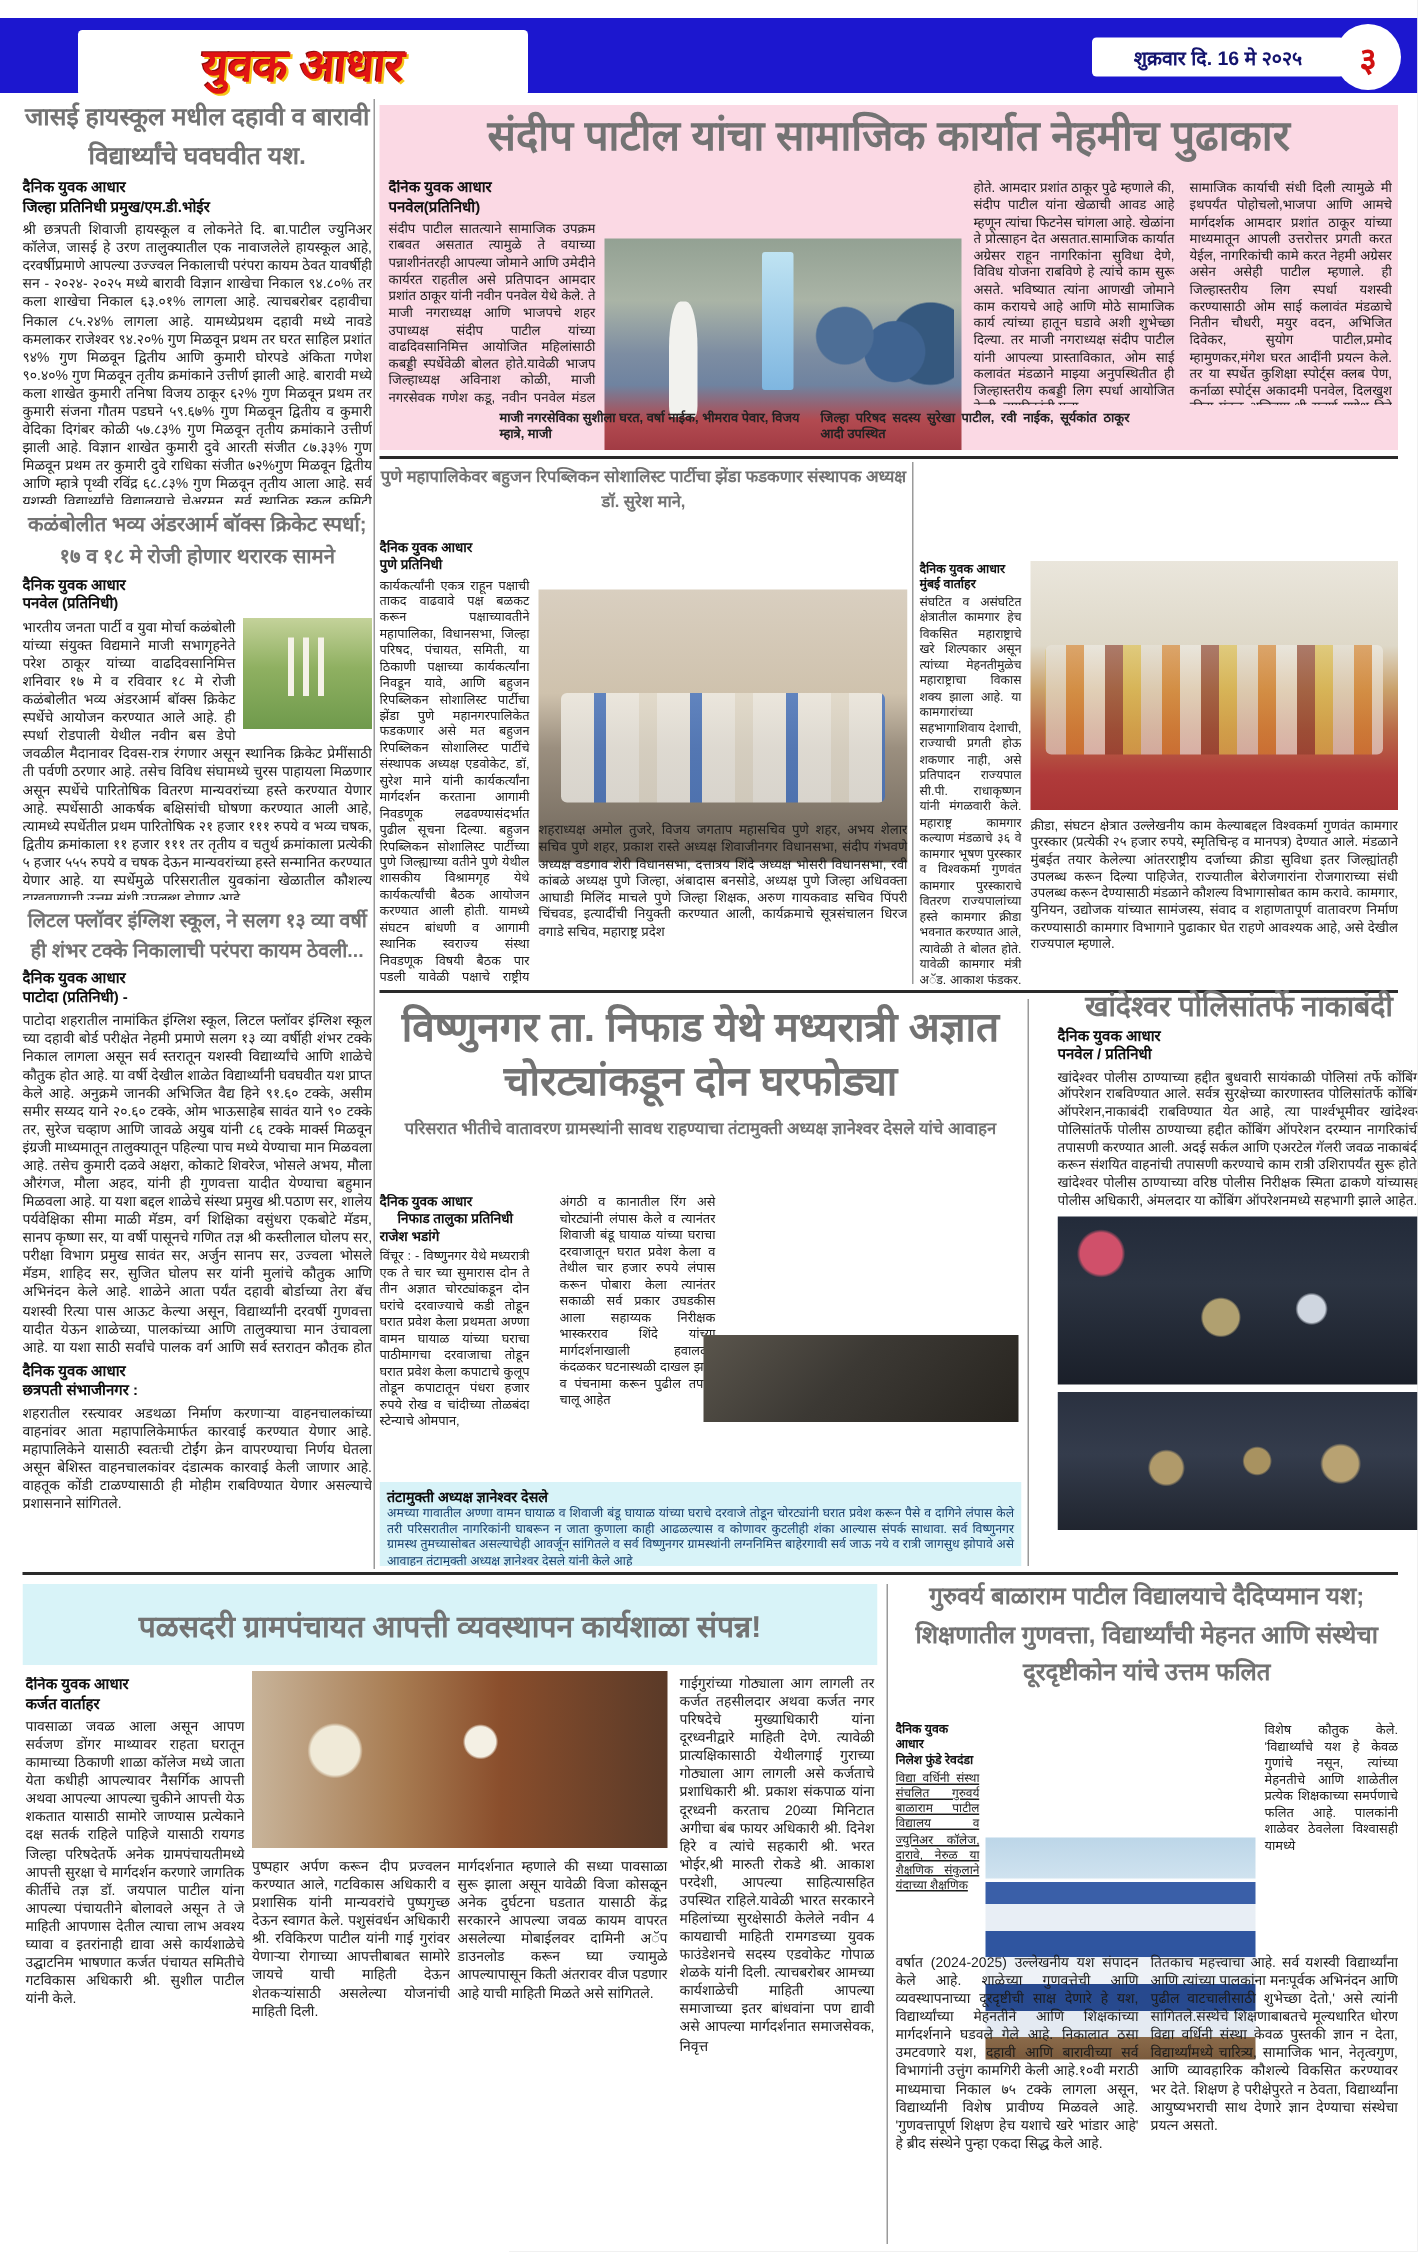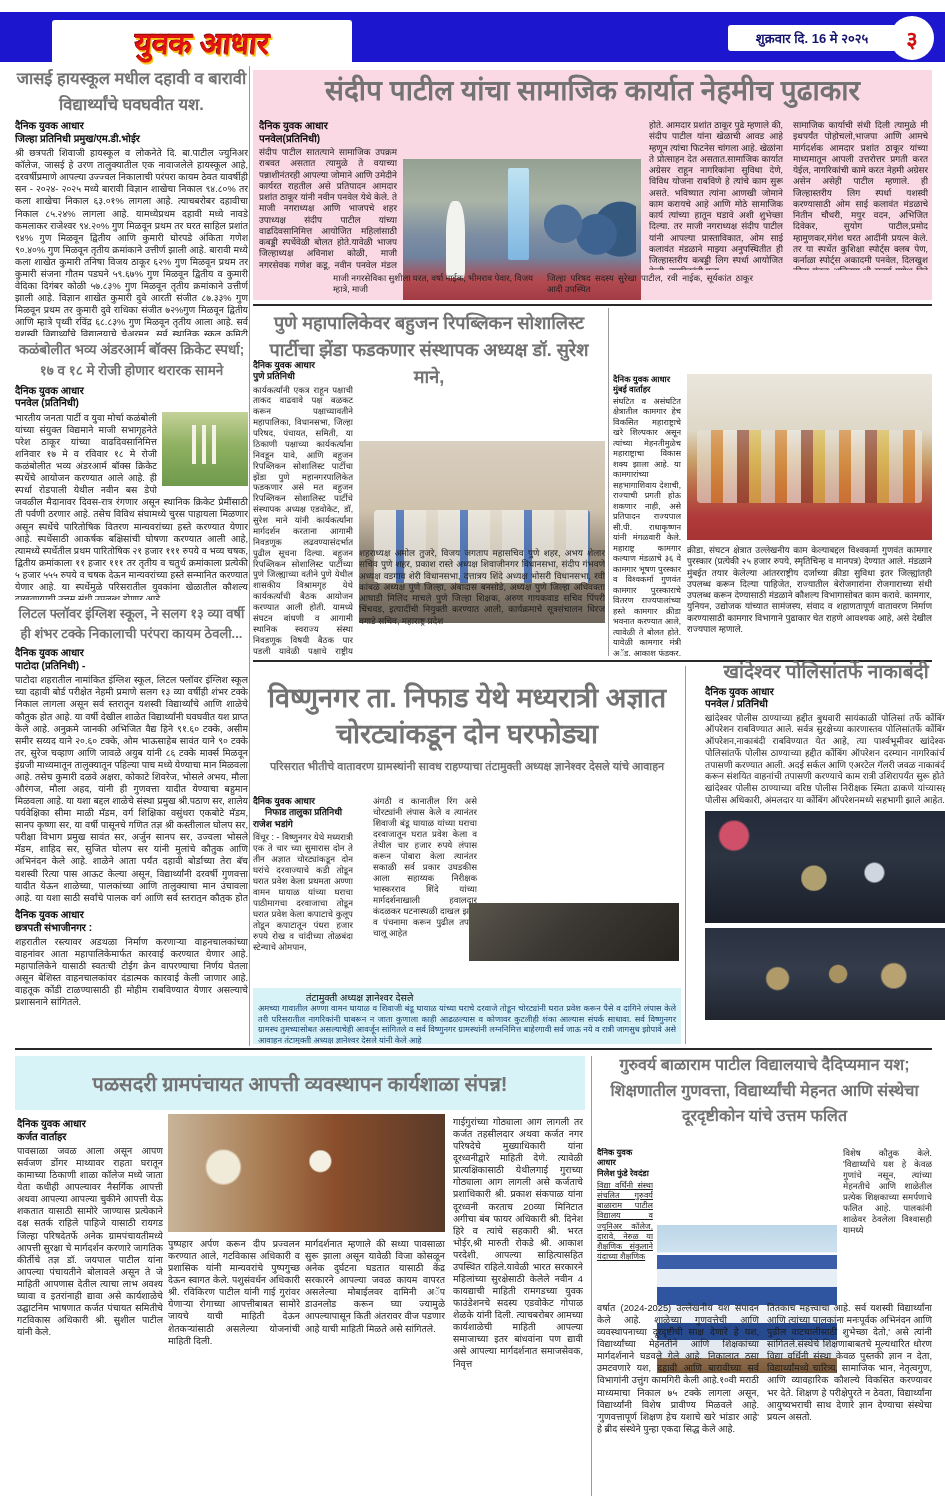--- a/index.html
+++ b/index.html
@@ -44,7 +44,7 @@
   .ph-night2{background:linear-gradient(180deg,#2a3140 0%,#343c4c 45%,#20252f 100%);background-image:radial-gradient(circle at 30% 55%,#b09a6a 0 6%,transparent 7%),radial-gradient(circle at 55% 50%,#a89260 0 6%,transparent 7%),radial-gradient(circle at 78% 52%,#b8a272 0 6%,transparent 7%),linear-gradient(180deg,#2a3140 0%,#343c4c 45%,#20252f 100%);}
   .ph-workshop{background:linear-gradient(90deg,#c8b49a 0%,#a87c52 35%,#8a4e2c 60%,#5a3a28 100%);background-image:radial-gradient(circle at 20% 45%,#f0ead8 0 7%,transparent 8%),radial-gradient(circle at 55% 40%,#f4f0e4 0 6%,transparent 7%),linear-gradient(90deg,#c8b49a 0%,#a87c52 35%,#8a4e2c 60%,#5a3a28 100%);}
   .ph-school{background:linear-gradient(180deg,#bcd6e8 0%,#cfe2ef 18%,#ffffff 19%,#ffffff 20%,#3a5fa8 20%,#3a5fa8 30%,#e8eef5 30%,#e8eef5 42%,#2f55a0 42%,#2f55a0 54%,#eef2f7 54%,#eef2f7 66%,#27498e 66%,#27498e 78%,#e4eaf2 78%,#e4eaf2 90%,#8a6a4a 90%,#7a5a3c 100%);}
-  .cap-row{display:flex;gap:14px;}
+  .cap-row{display:flex;gap:14px;font-weight:bold;}
 </style>
 </head>
 <body>

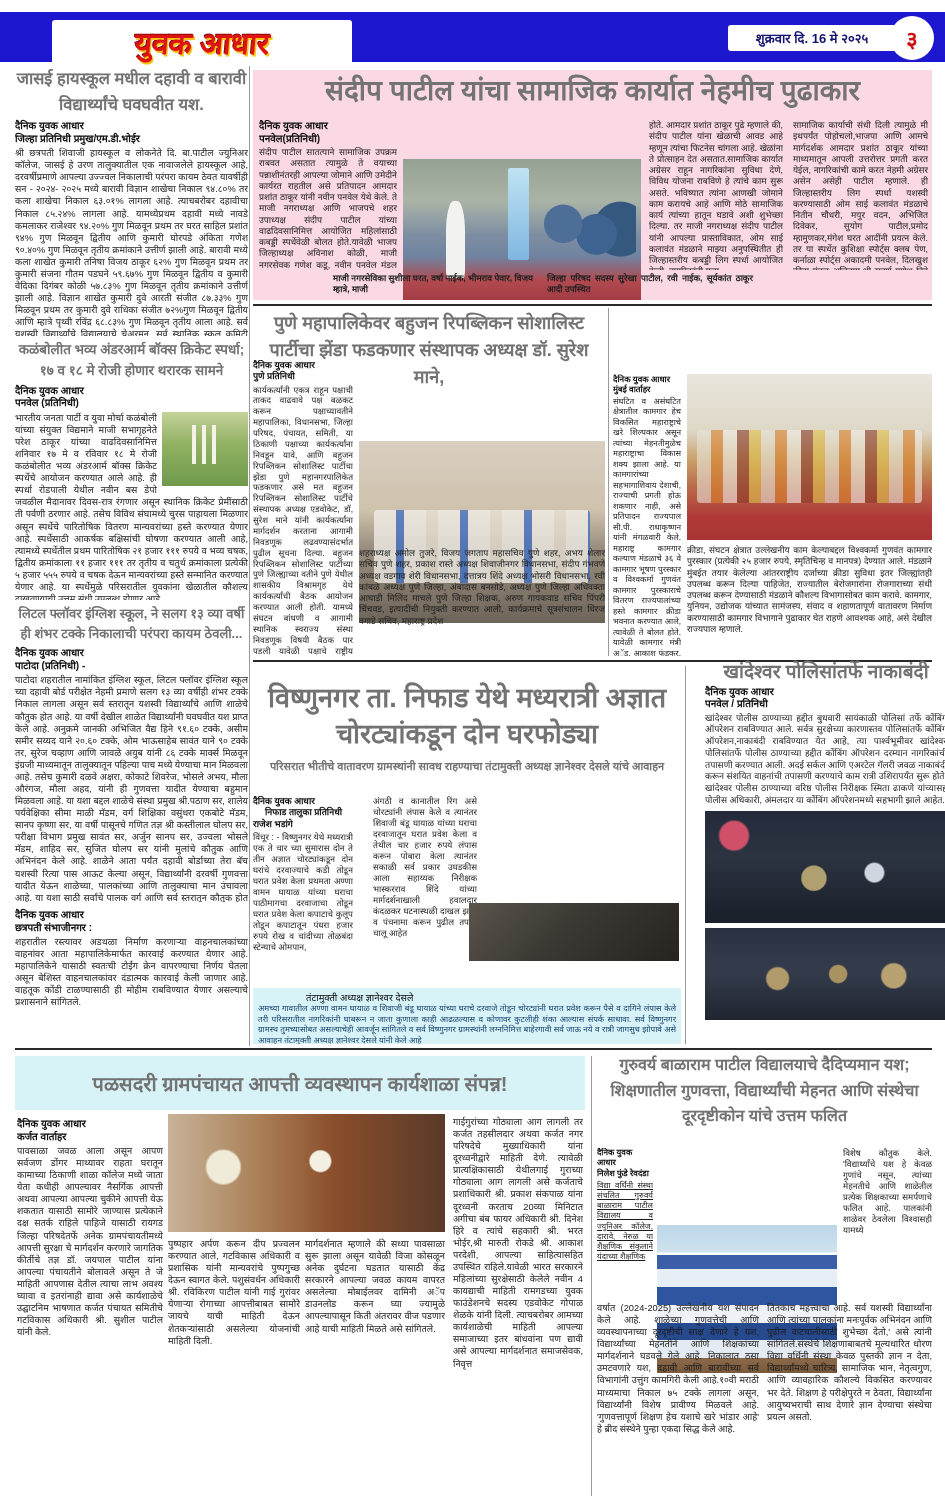--- a/index.html
+++ b/index.html
@@ -126,7 +126,7 @@
   </div>
 
   <div class="abs" style="left:253px;top:310px;width:352px;height:346px;overflow:hidden;">
-    <div class="hl" style="font-size:18px;line-height:1.5;">पुणे महापालिकेवर बहुजन रिपब्लिकन सोशालिस्ट पार्टीचा झेंडा फडकणार संस्थापक अध्यक्ष डॉ. सुरेश माने,</div>
+    <div class="hl" style="font-size:11px;line-height:1.5;">पुणे महापालिकेवर बहुजन रिपब्लिकन सोशालिस्ट पार्टीचा झेंडा फडकणार संस्थापक अध्यक्ष डॉ. सुरेश माने,</div>
     <div class="abs" style="left:0;top:50px;width:100px;height:296px;overflow:hidden;">
       <div class="credit" style="font-size:9px;">दैनिक युवक आधार</div>
       <div class="byline" style="font-size:9px;">पुणे प्रतिनिधी</div>

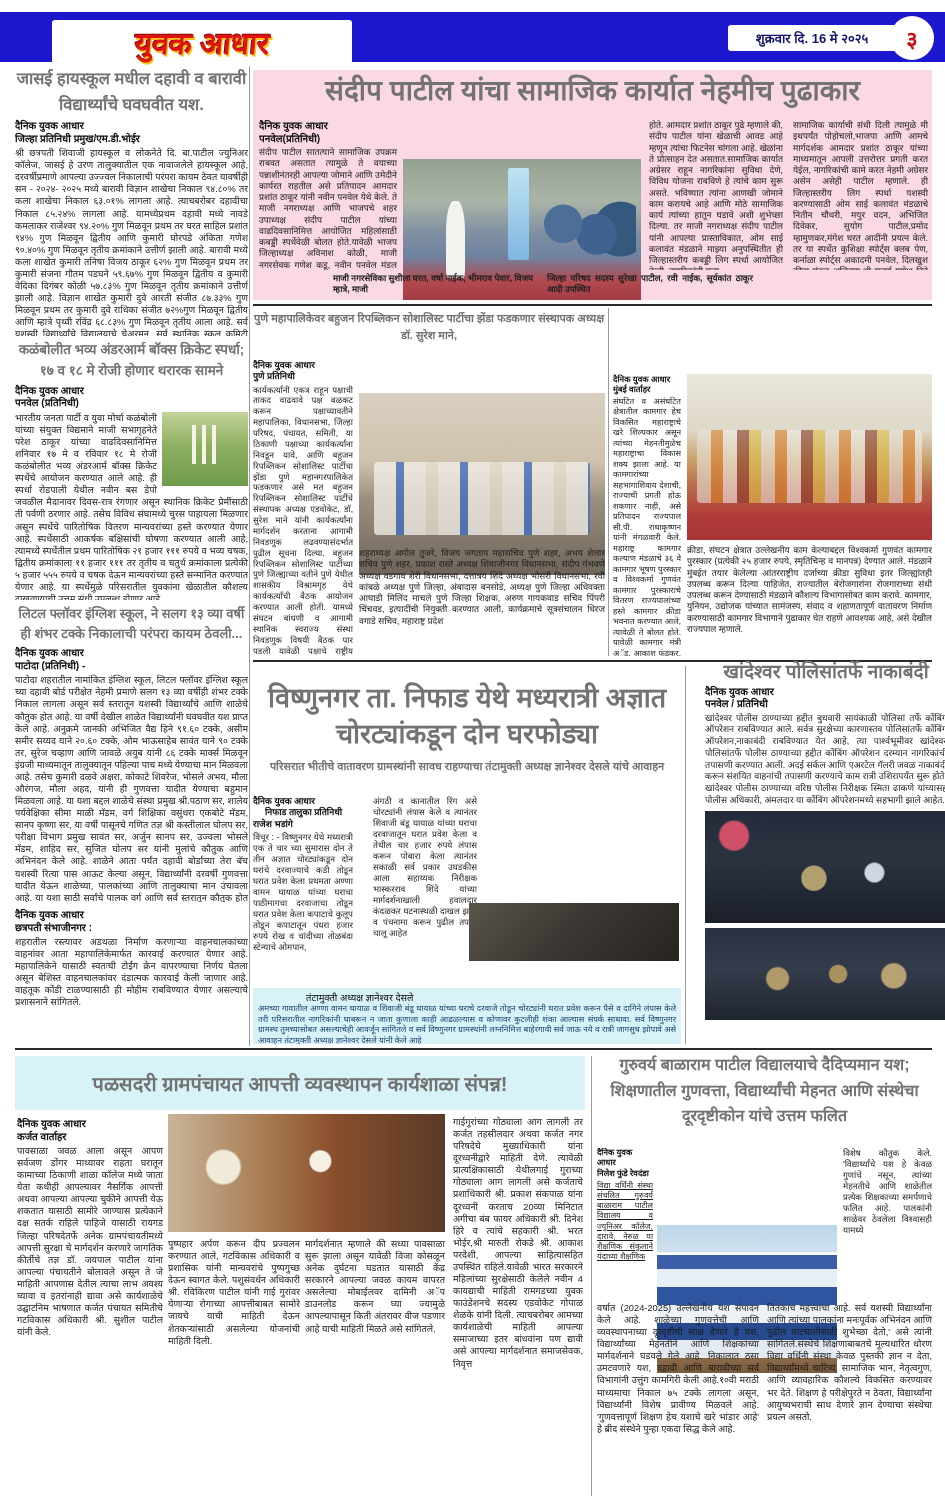--- a/index.html
+++ b/index.html
@@ -155,7 +155,7 @@
   </div>
 
   <div class="abs" style="left:253px;top:666px;width:428px;height:378px;overflow:hidden;">
-    <div class="hl" style="font-size:27px;line-height:1.35;margin-top:14px;">विष्णुनगर ता. निफाड येथे मध्यरात्री अज्ञात चोरट्यांकडून दोन घरफोड्या</div>
+    <div class="hl" style="font-size:27px;line-height:1.35;margin-top:1px;">विष्णुनगर ता. निफाड येथे मध्यरात्री अज्ञात चोरट्यांकडून दोन घरफोड्या</div>
     <div class="hl" style="font-size:11px;line-height:1.3;margin-top:6px;">परिसरात भीतीचे वातावरण ग्रामस्थांनी सावध राहण्याचा तंटामुक्ती अध्यक्ष ज्ञानेश्वर देसले यांचे आवाहन</div>
     <div class="abs" style="left:0;top:130px;width:100px;height:186px;overflow:hidden;">
       <div class="credit" style="font-size:9px;">दैनिक युवक आधार</div>

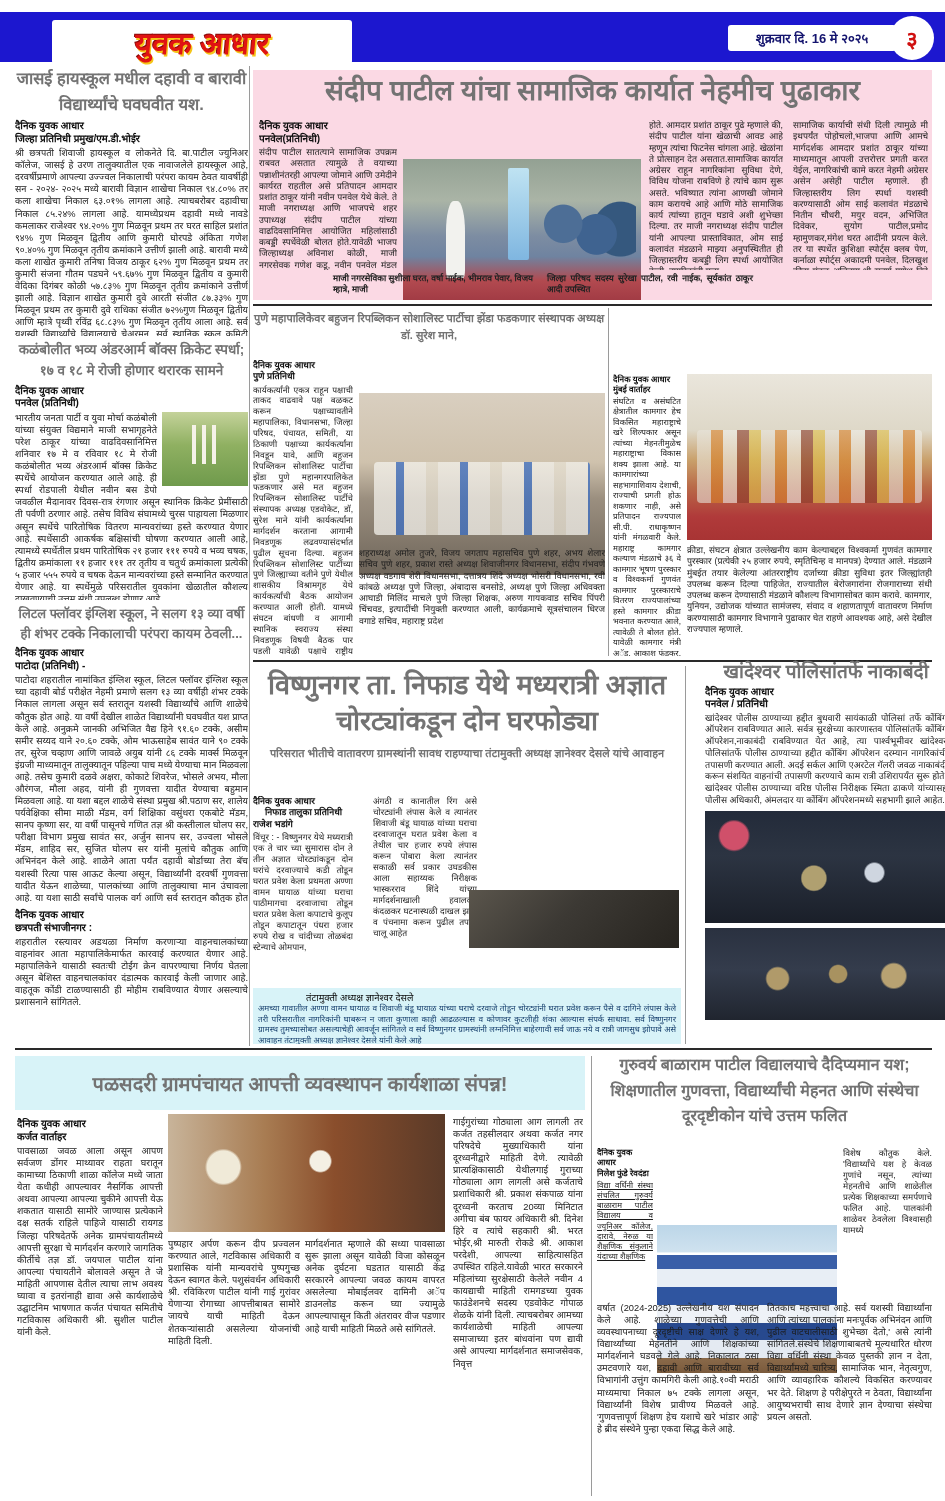--- a/index.html
+++ b/index.html
@@ -170,7 +170,7 @@
     <div class="abs photo ph-clothes" style="left:216px;top:192px;width:210px;height:60px;"></div>
 
     <div class="abs cyan" style="left:0;top:322px;width:428px;height:56px;padding:3px 5px;">
-      <div style="font-size:9.5px;font-weight:normal;color:#0c0c0c;margin-left:48px;">तंटामुक्ती अध्यक्ष ज्ञानेश्वर देसले</div>
+      <div style="font-size:9.5px;font-weight:bold;color:#0c0c0c;">तंटामुक्ती अध्यक्ष ज्ञानेश्वर देसले</div>
       <div class="body-sm" style="font-size:8.2px;color:#17406e;">अमच्या गावातील अण्णा वामन घायाळ व शिवाजी बंडू घायाळ यांच्या घराचे दरवाजे तोडून चोरट्यांनी घरात प्रवेश करून पैसे व दागिने लंपास केले तरी परिसरातील नागरिकांनी घाबरून न जाता कुणाला काही आढळल्यास व कोणावर कुटलीही शंका आल्यास संपर्क साधावा. सर्व विष्णुनगर ग्रामस्थ तुमच्यासोबत असल्याचेही आवर्जून सांगितले व सर्व विष्णुनगर ग्रामस्थांनी लग्ननिमित्त बाहेरगावी सर्व जाऊ नये व रात्री जागसुध झोपावे असे आवाहन तंटामुक्ती अध्यक्ष ज्ञानेश्वर देसले यांनी केले आहे</div>
     </div>
   </div>

